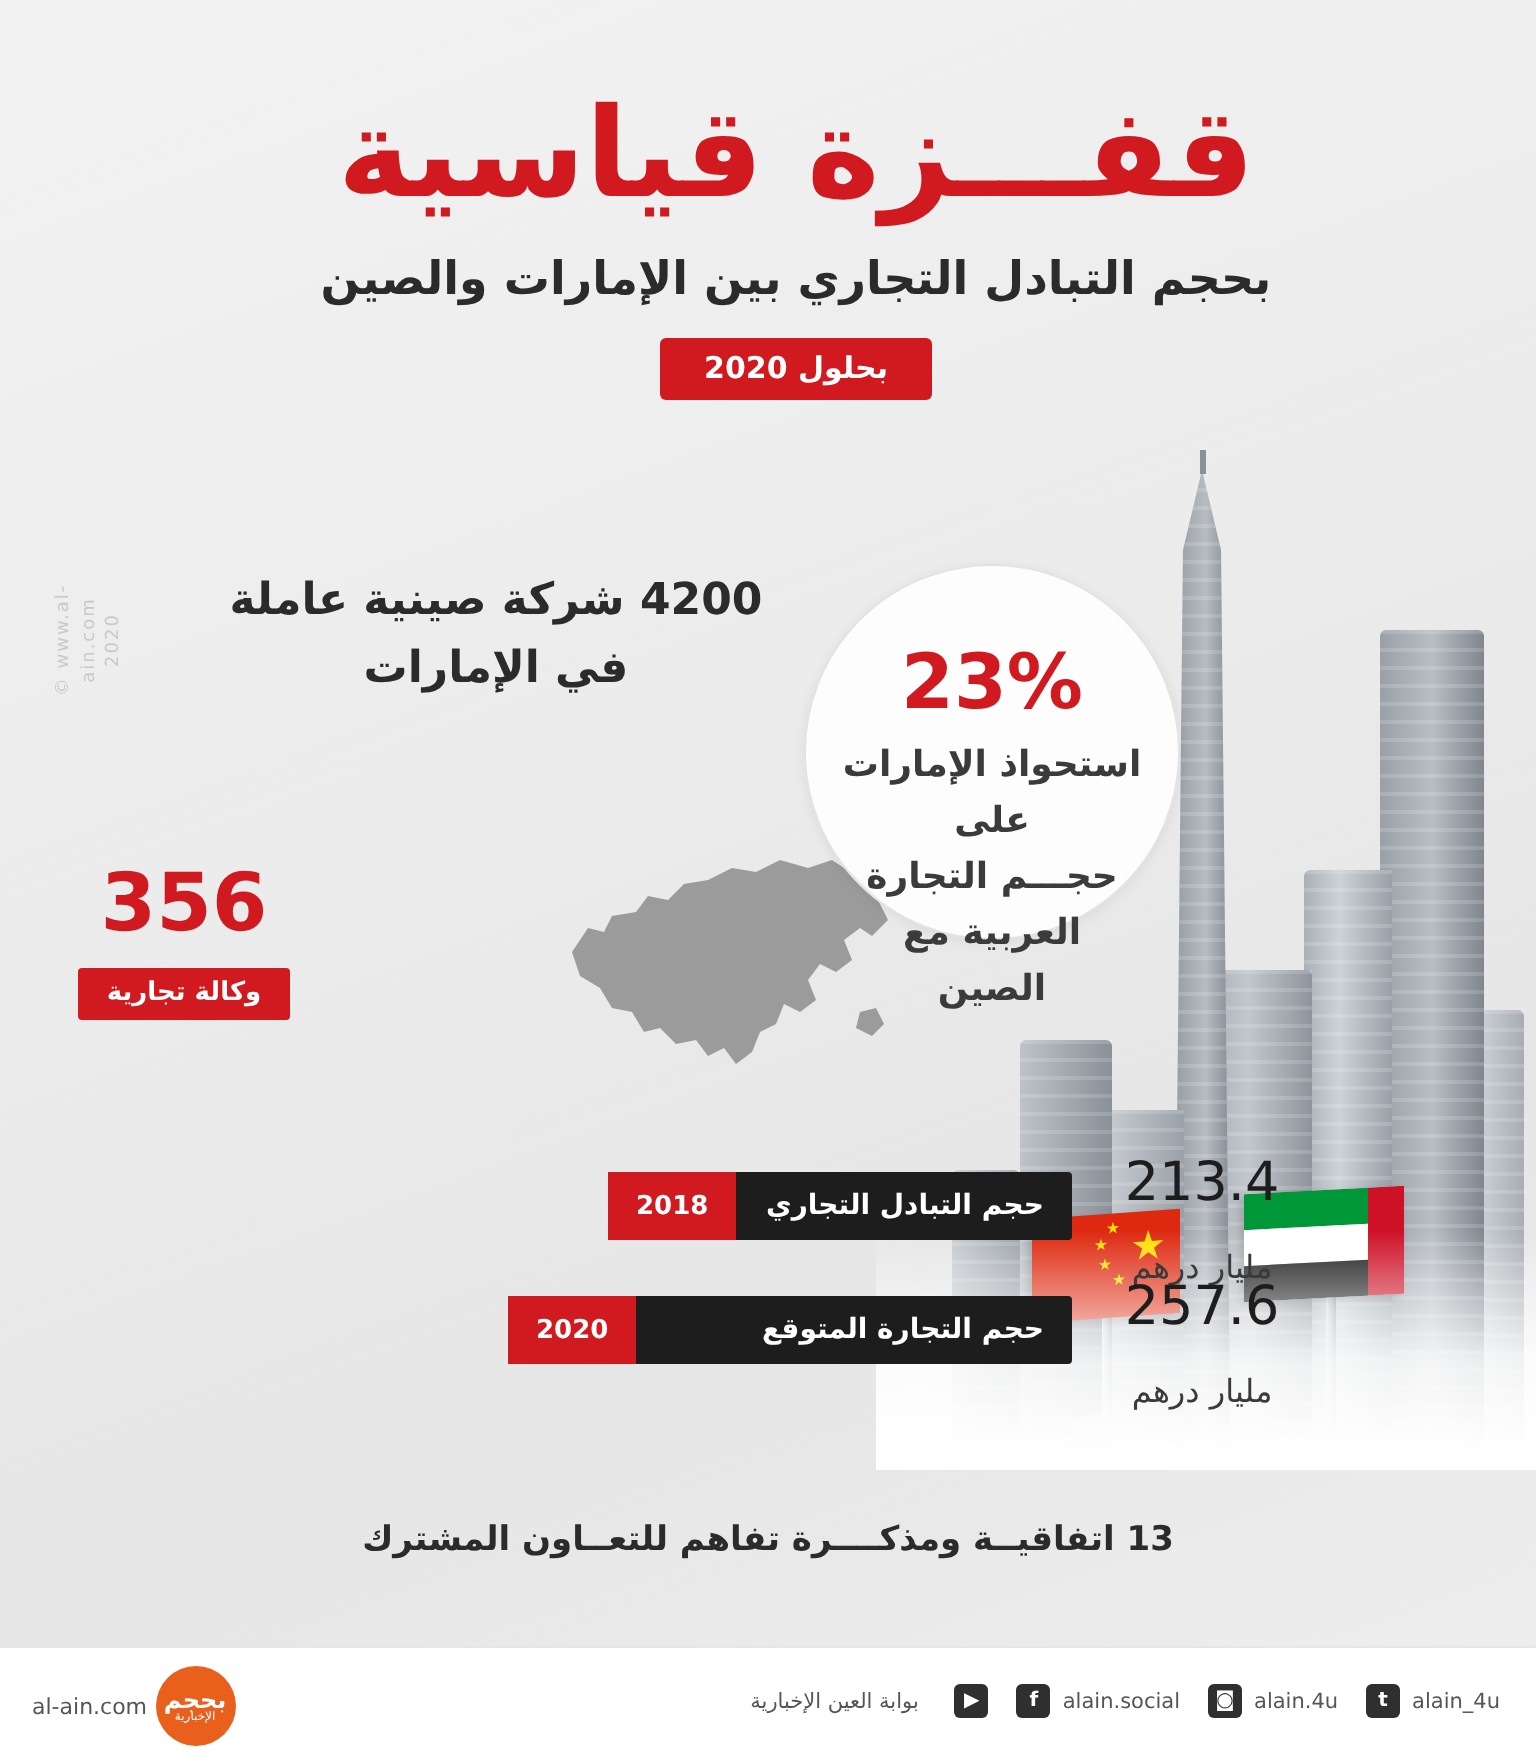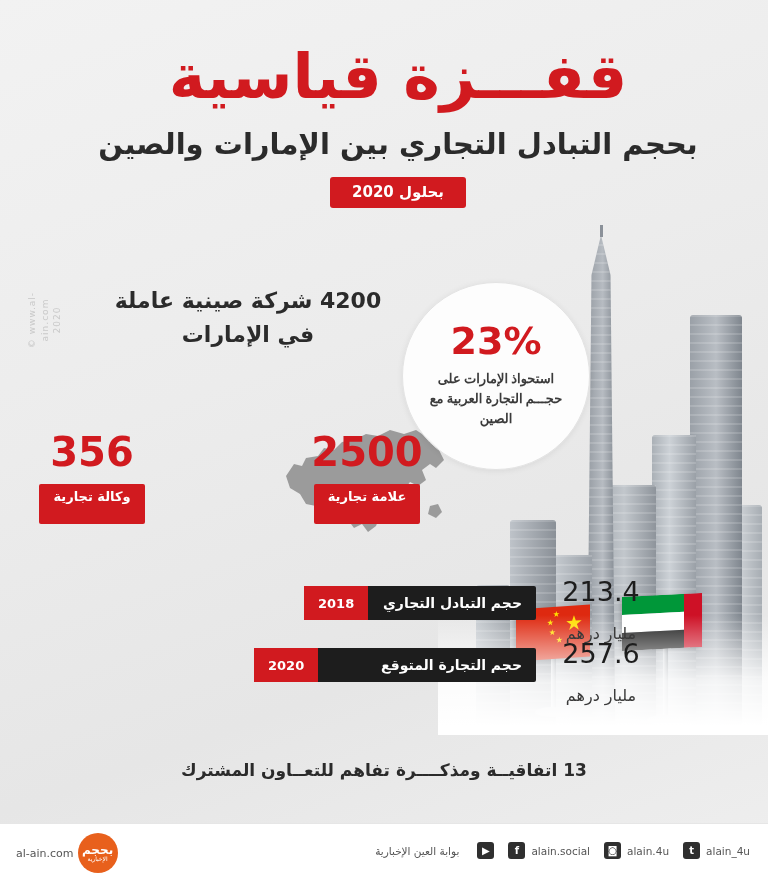--- a/index.html
+++ b/index.html
@@ -41,7 +41,7 @@
   }
   .subtitle {
     margin: 18px 0 0 0;
-    font-size: 29px;
+    font-size: 23px;
     font-weight: bold;
     color: #2b2b2b;
     direction: rtl;

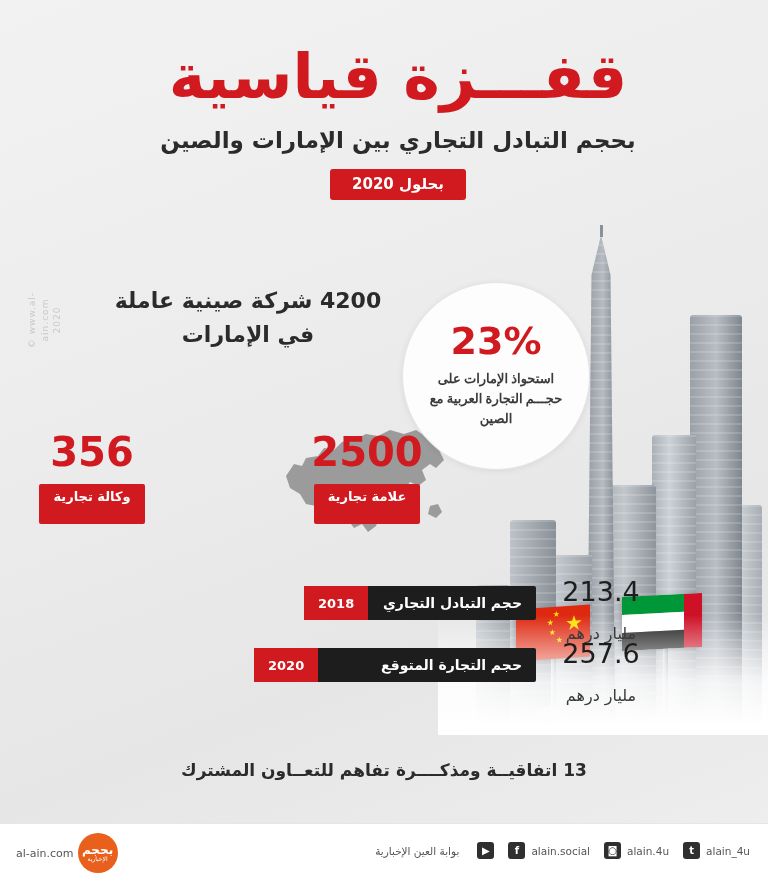--- a/index.html
+++ b/index.html
@@ -201,12 +201,11 @@
   }
   .circle-caption {
     margin: 6px 16px 0 16px;
-    font-size: 13px;
+    font-size: 18px;
     line-height: 1.55;
     color: #3b3b3b;
     font-weight: bold;
     direction: rtl;
-    font-family: Liberation Serif, serif;
   }
 
   

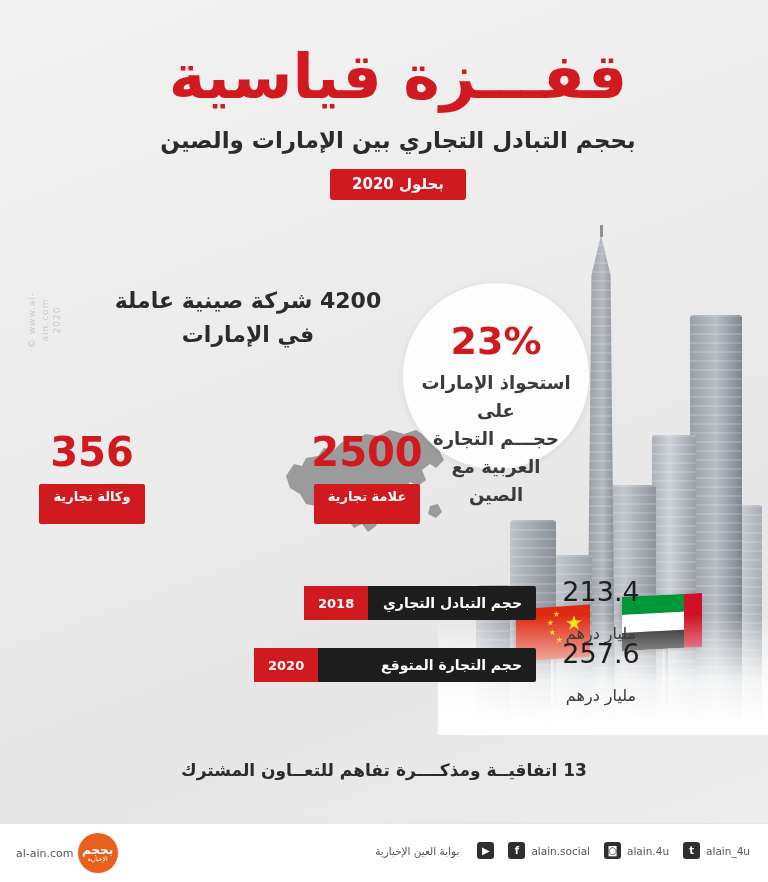--- a/index.html
+++ b/index.html
@@ -483,10 +483,6 @@
     <path fill="#9b9b9b" d="M150 86 L158 84 L162 92 L156 98 L148 94 Z"></path>
   </svg>
 
-  <div class="stat-block stat-brands">
-    <div class="stat-number">2500</div>
-    <div class="stat-label">علامة تجارية</div>
-  </div>
 
   <div class="stat-block stat-agencies">
     <div class="stat-number">356</div>

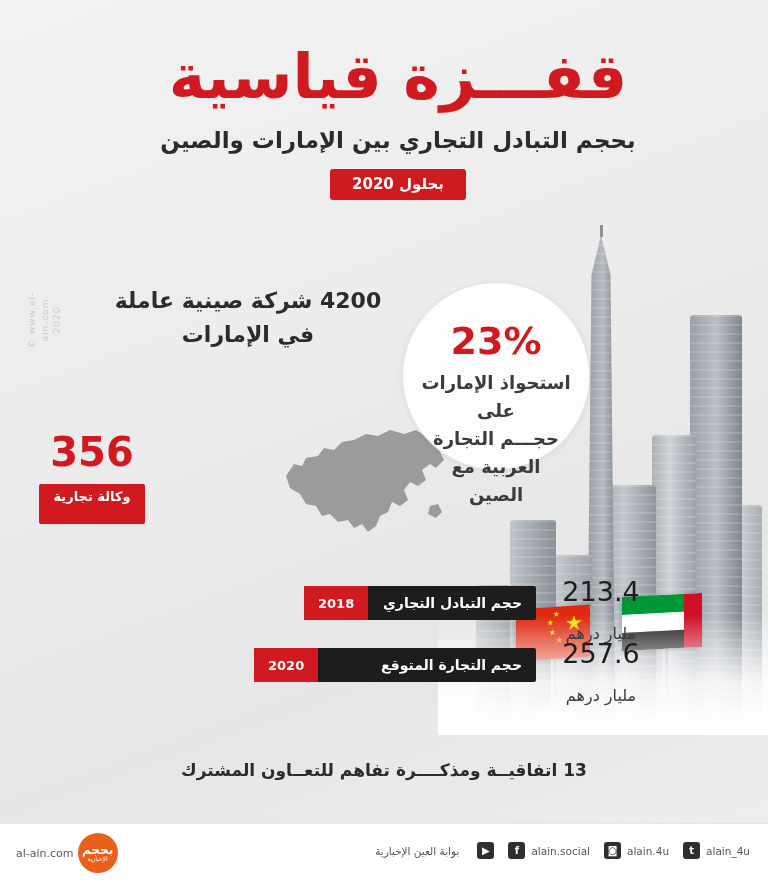--- a/index.html
+++ b/index.html
@@ -247,7 +247,7 @@
     color: #ffffff;
     font-size: 13px;
     font-weight: bold;
-    padding: 5px 14px 20px 14px;
+    padding: 5px 14px 6px 14px;
     border-radius: 2px;
     direction: rtl;
   }

